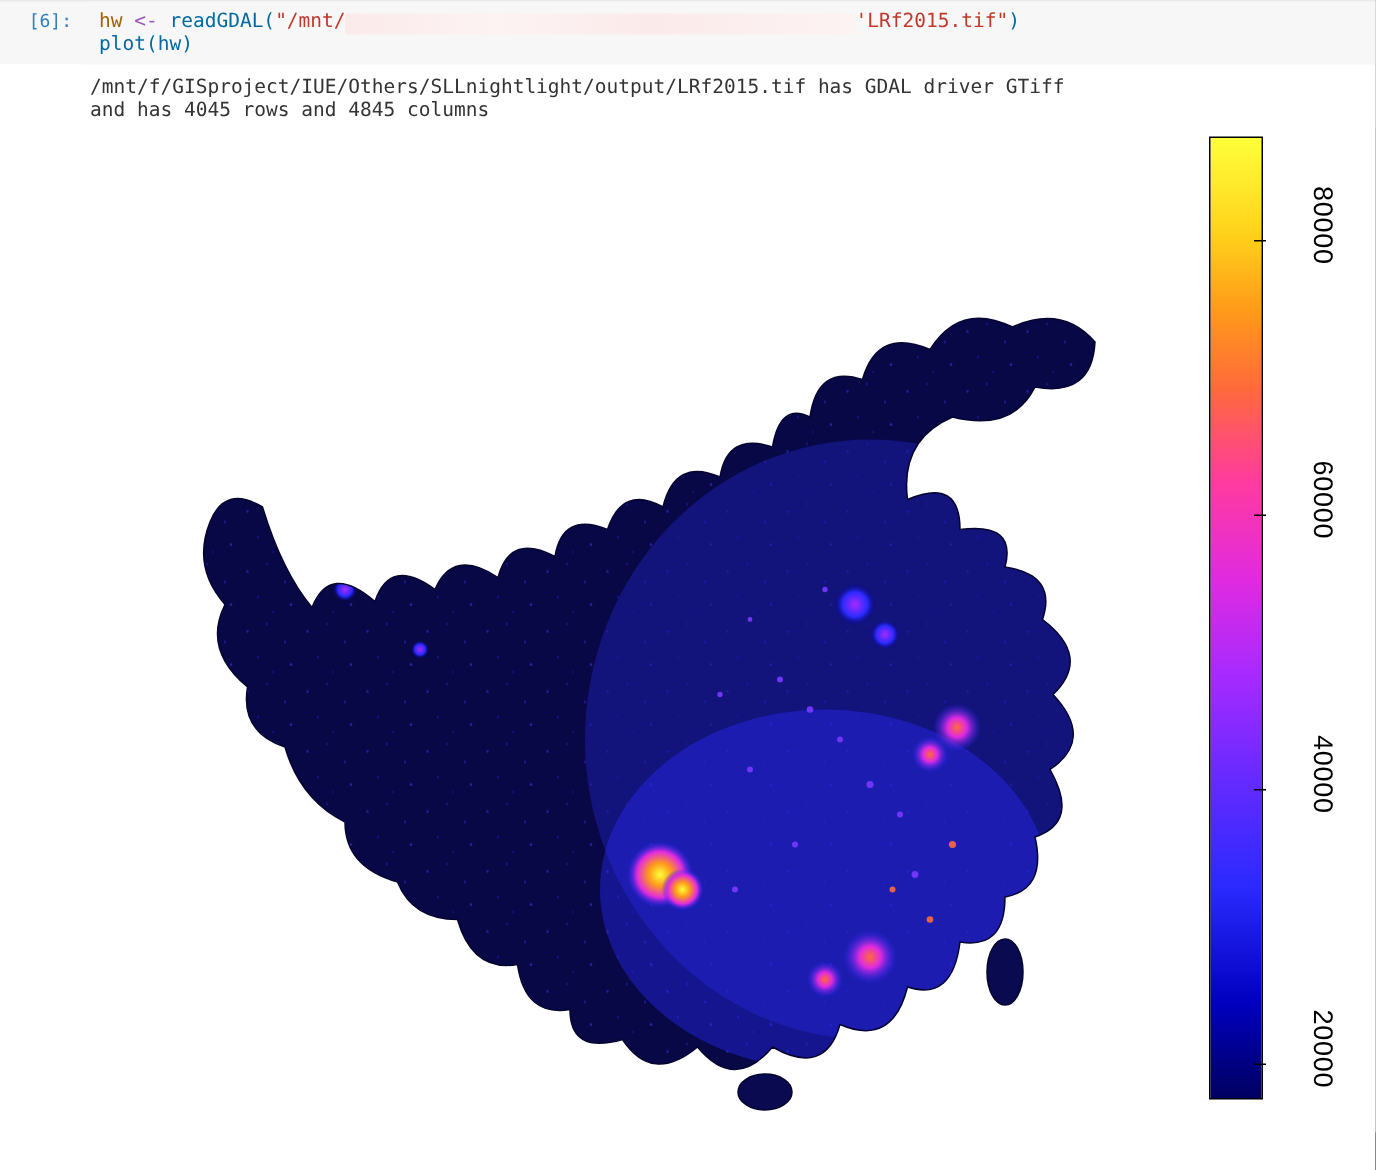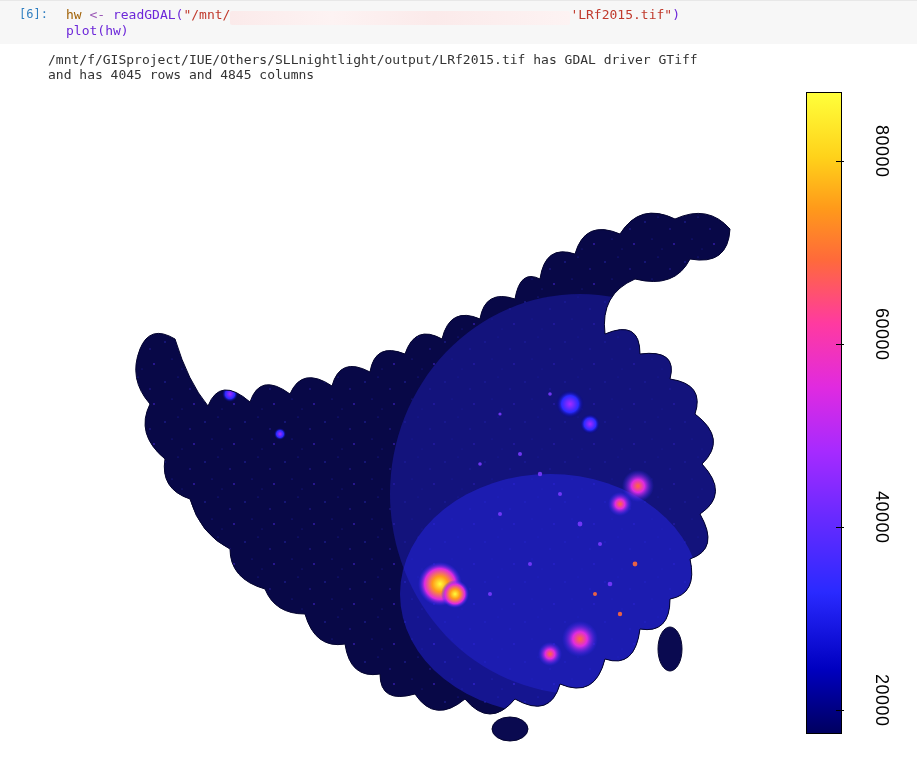--- a/index.html
+++ b/index.html
@@ -7,7 +7,7 @@
   .prompt{width:48px;text-align:right;padding:6px 8px 0 0;color:#307fc1;font-family:Menlo,Consolas,monospace;font-size:12px;user-select:none}
   .code{flex:1;padding:6px 10px;background:#f7f7f7;font-family:Menlo,Consolas,monospace;white-space:pre}
   .kw{color:#a16207}
-  .fn{color:#6d28d9}
+  .fn{color:#0369a1}
   .op{color:#9b59b6}
   .str{color:#c0392b}
   .smudge{display:inline-block;width:340px;height:14px;vertical-align:middle;background:linear-gradient(90deg,#fbeaea 0%,#fdf3f3 30%,#fbeaea 60%,#fdf3f3 100%);border-radius:2px;position:relative;top:2px}

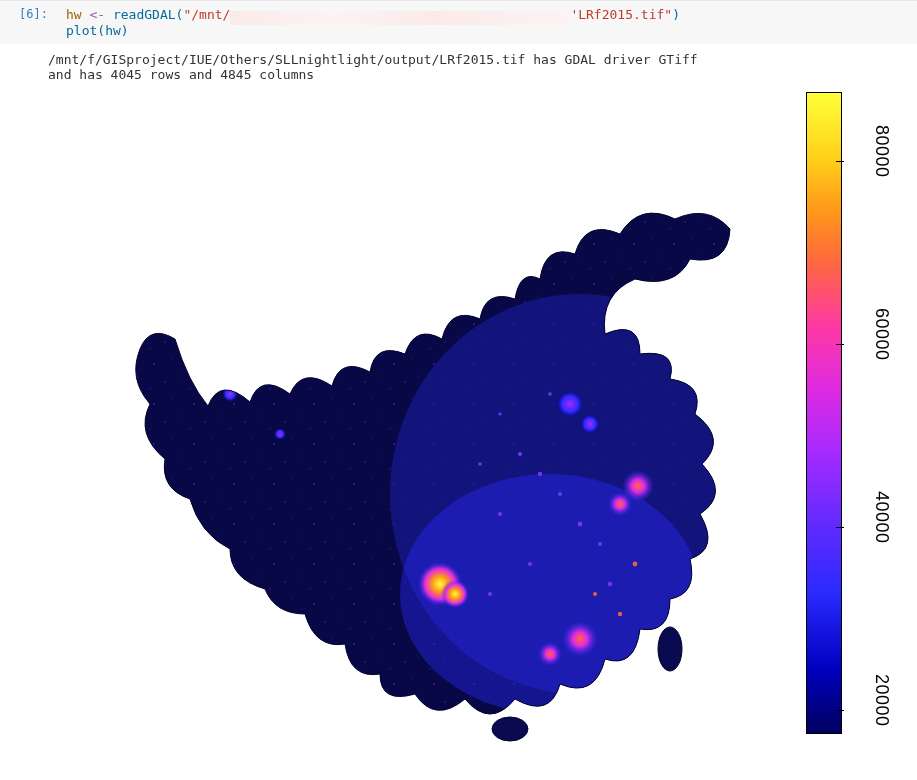--- a/index.html
+++ b/index.html
@@ -11,7 +11,7 @@
   .op{color:#9b59b6}
   .str{color:#c0392b}
   .smudge{display:inline-block;width:340px;height:14px;vertical-align:middle;background:linear-gradient(90deg,#fbeaea 0%,#fdf3f3 30%,#fbeaea 60%,#fdf3f3 100%);border-radius:2px;position:relative;top:2px}
-  .out{padding:8px 10px 4px 48px;font-family:Menlo,Consolas,"DejaVu Sans Mono",monospace;color:#333;white-space:pre;font-size:13px;background:#fff}
+  .out{padding:8px 10px 4px 60px;font-family:Menlo,Consolas,"DejaVu Sans Mono",monospace;color:#333;white-space:pre;font-size:13px;background:#fff}
   .plot-area{position:relative;width:900px;height:670px;margin:0 0 0 10px;background:#fff}
   .map-slot{position:absolute;left:70px;top:8px;width:660px;height:650px}
   .map-slot svg{width:100%;height:100%;display:block}

